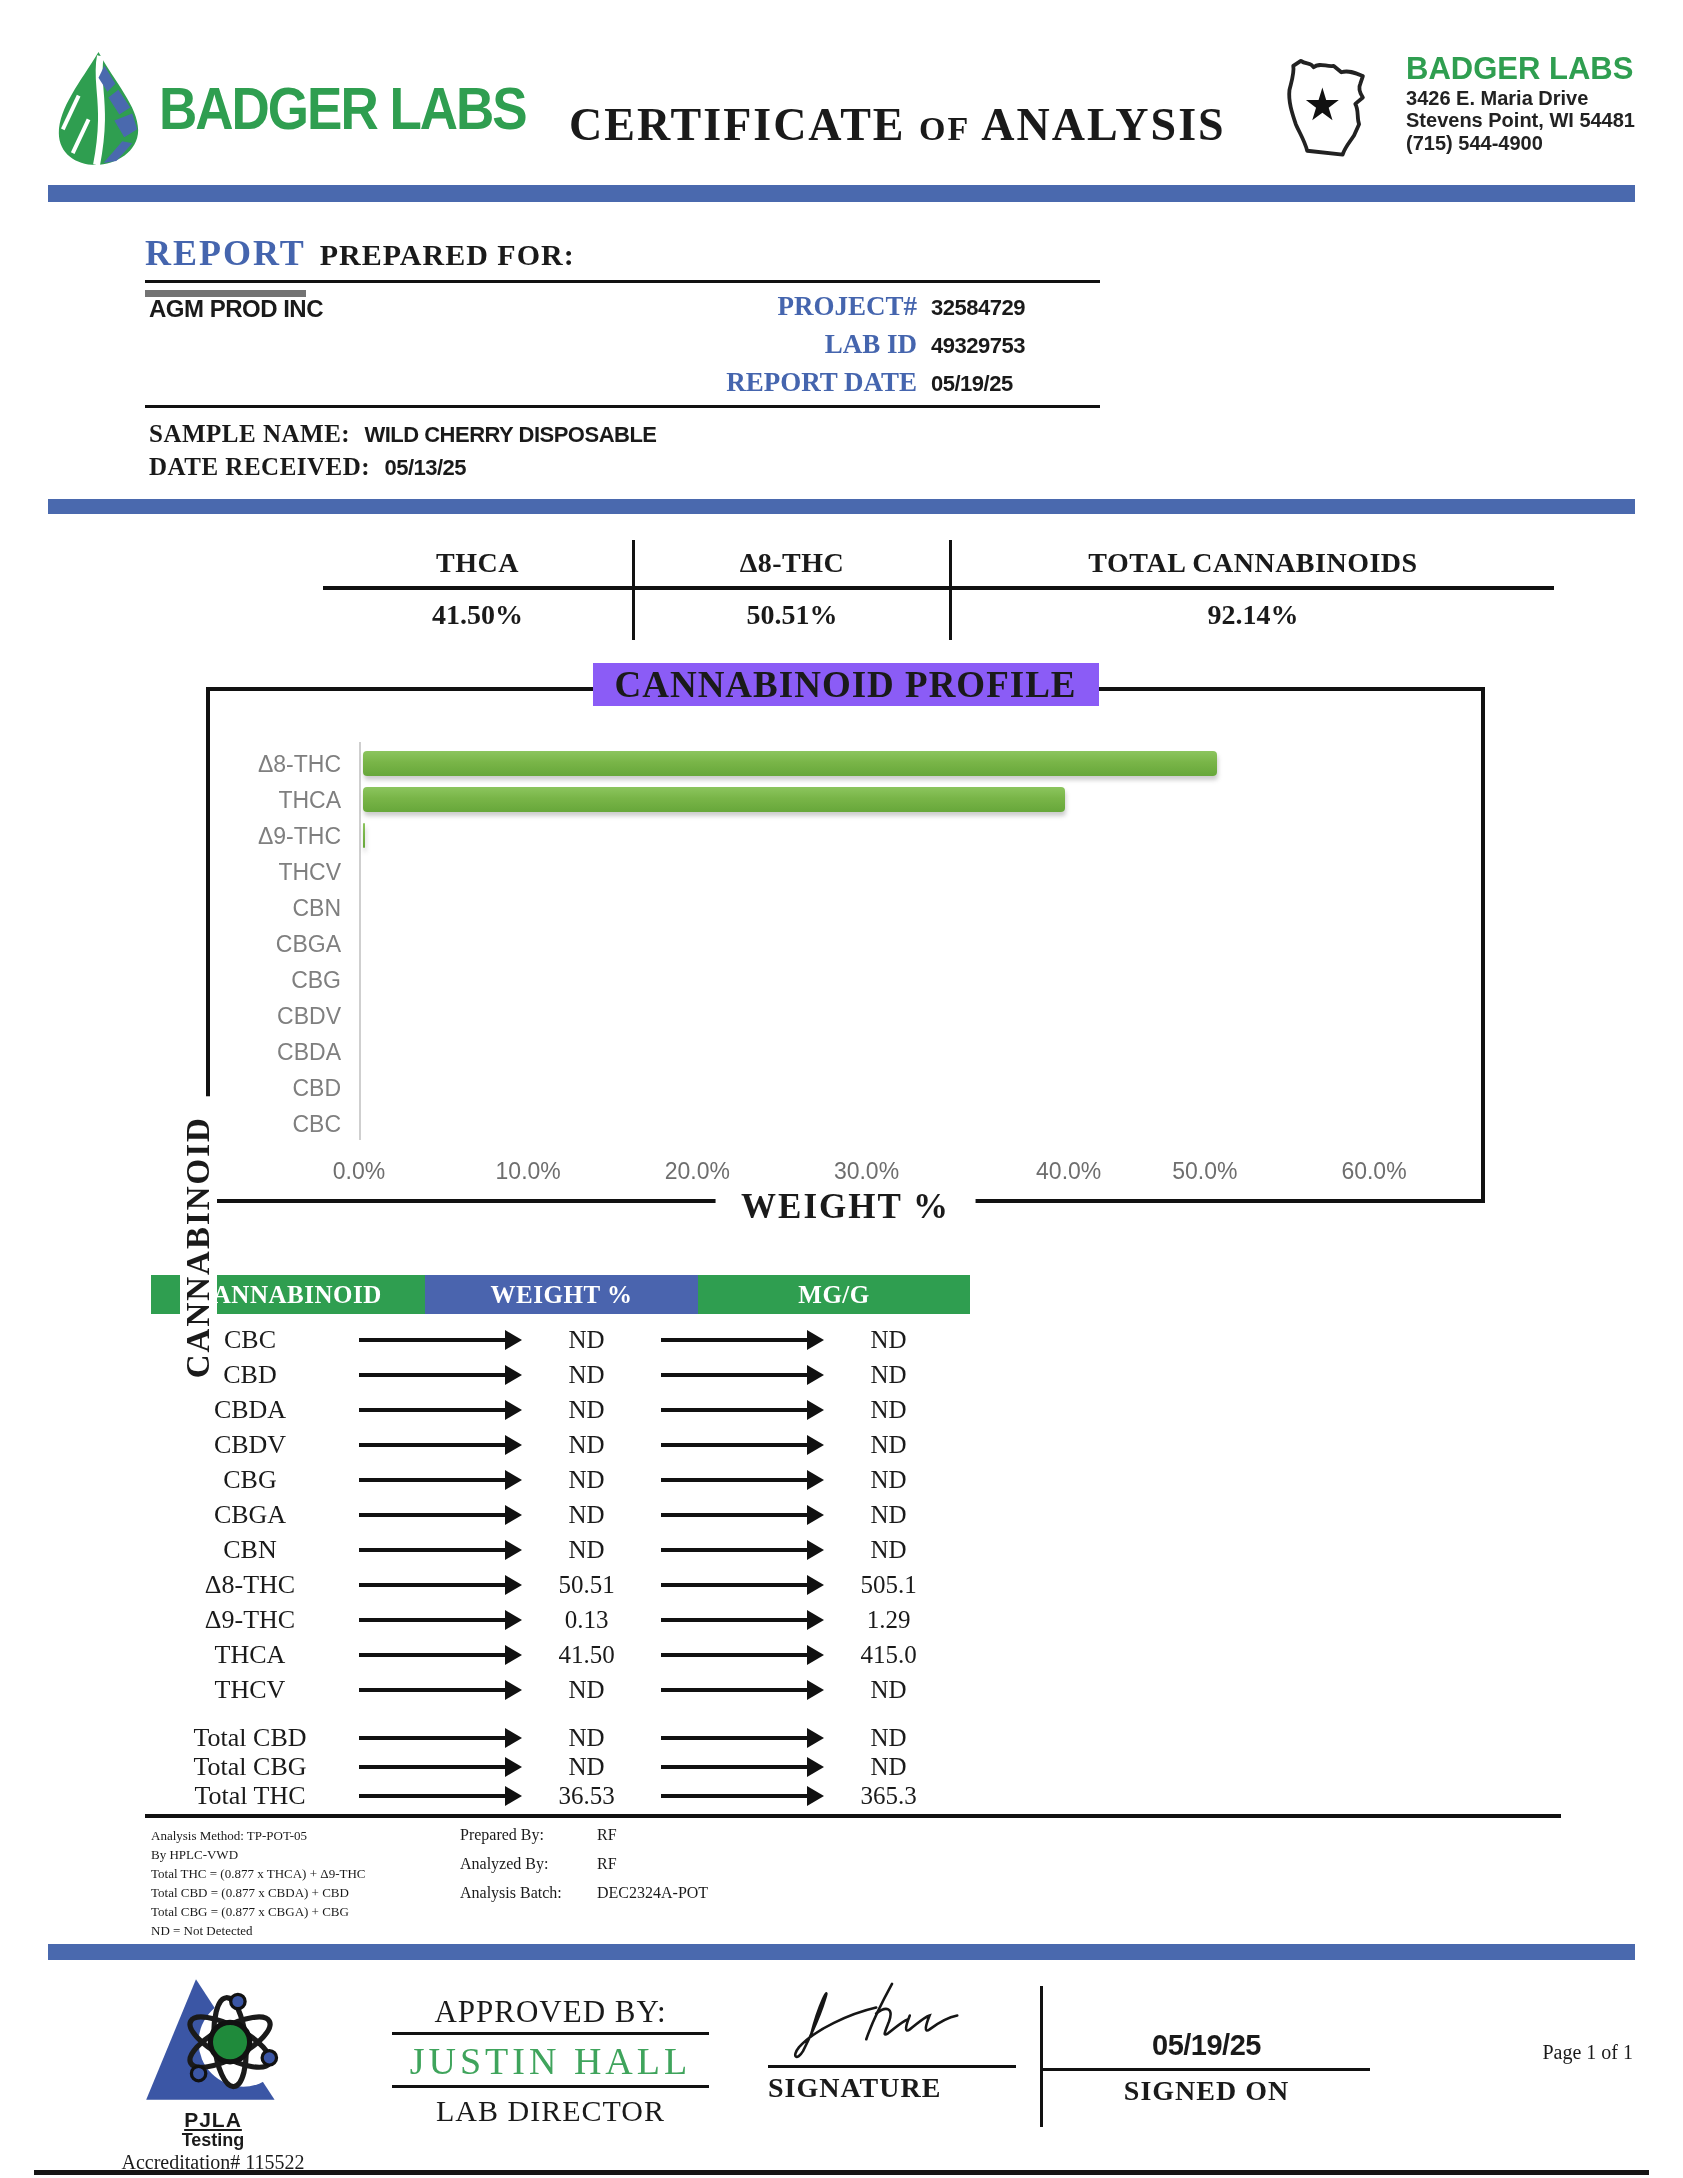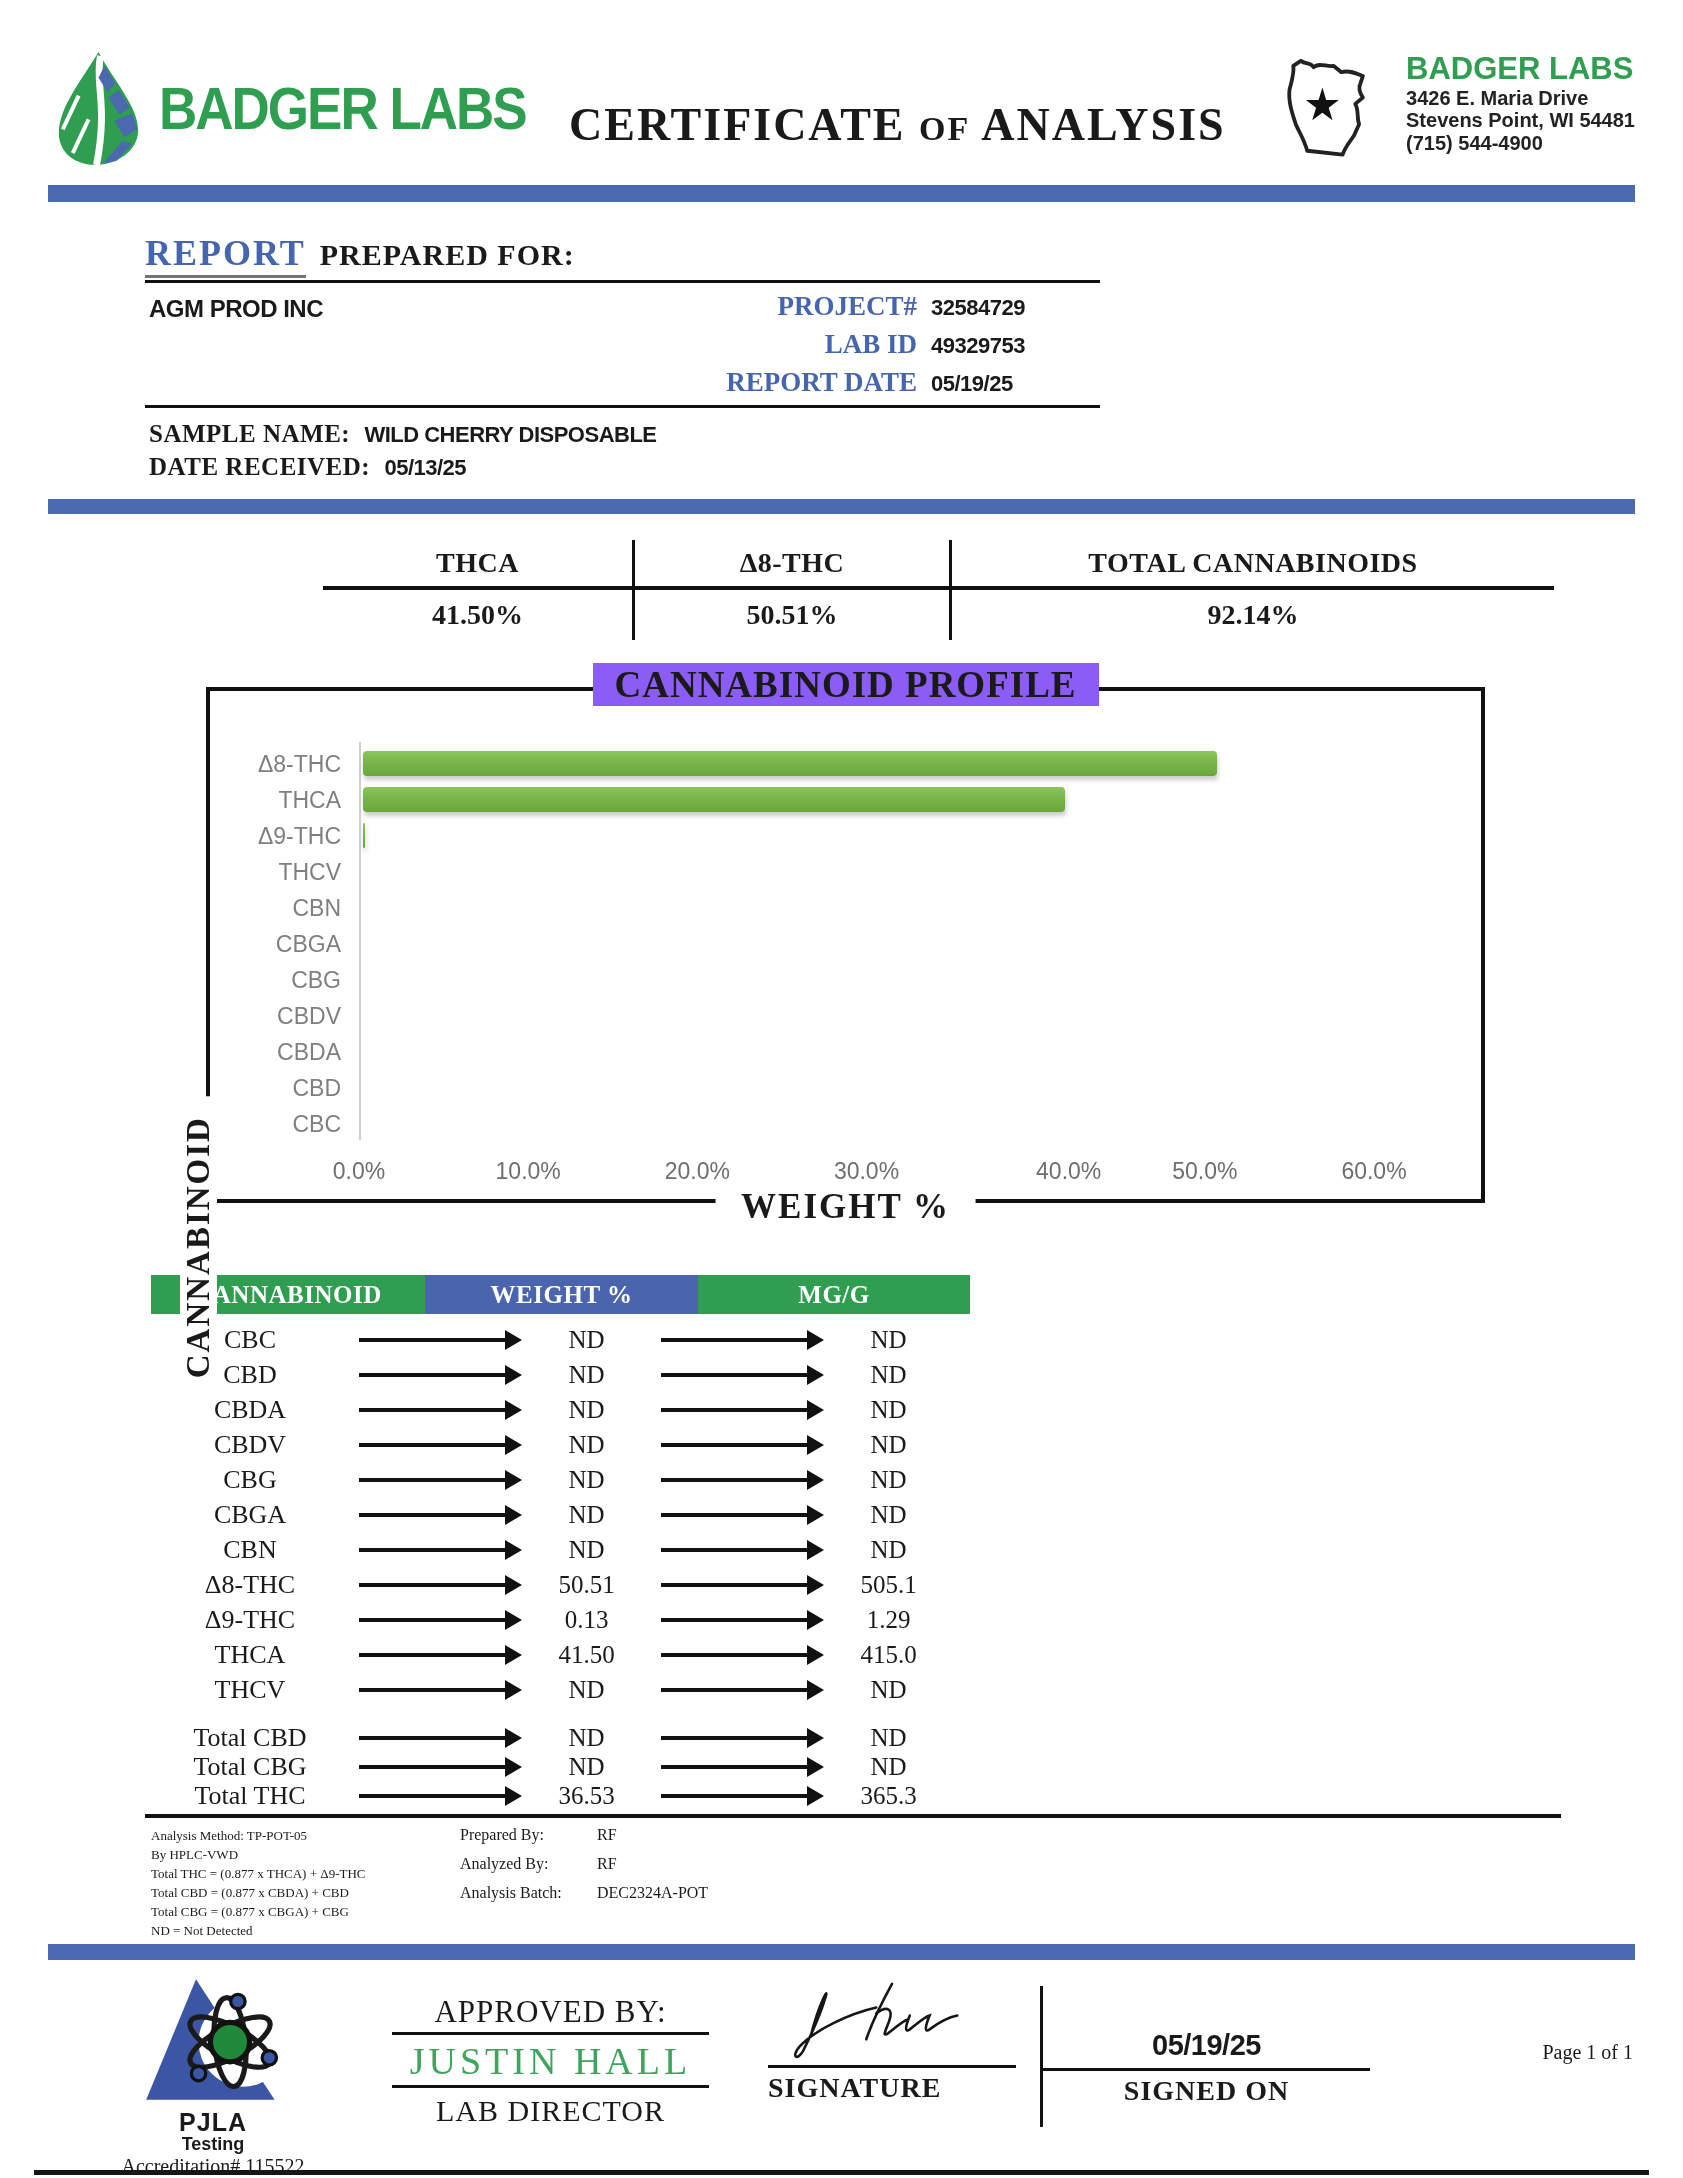--- a/index.html
+++ b/index.html
@@ -21,7 +21,7 @@
   
   .rep-head{margin:30px 0 0 145px;}
   .rep-word{color:#4565ae;font-weight:700;font-size:36px;letter-spacing:2px;
-            border-bottom:3px solid #737373;padding-bottom:2px;}
+            border-bottom:7px solid #737373;padding-bottom:17px;}
   .rep-rest{font-weight:700;font-size:30px;letter-spacing:1px;margin-left:10px;}
   .rule{height:3px;background:#111;width:955px;margin-left:145px;}
   .rule.mt{margin-top:6px;}

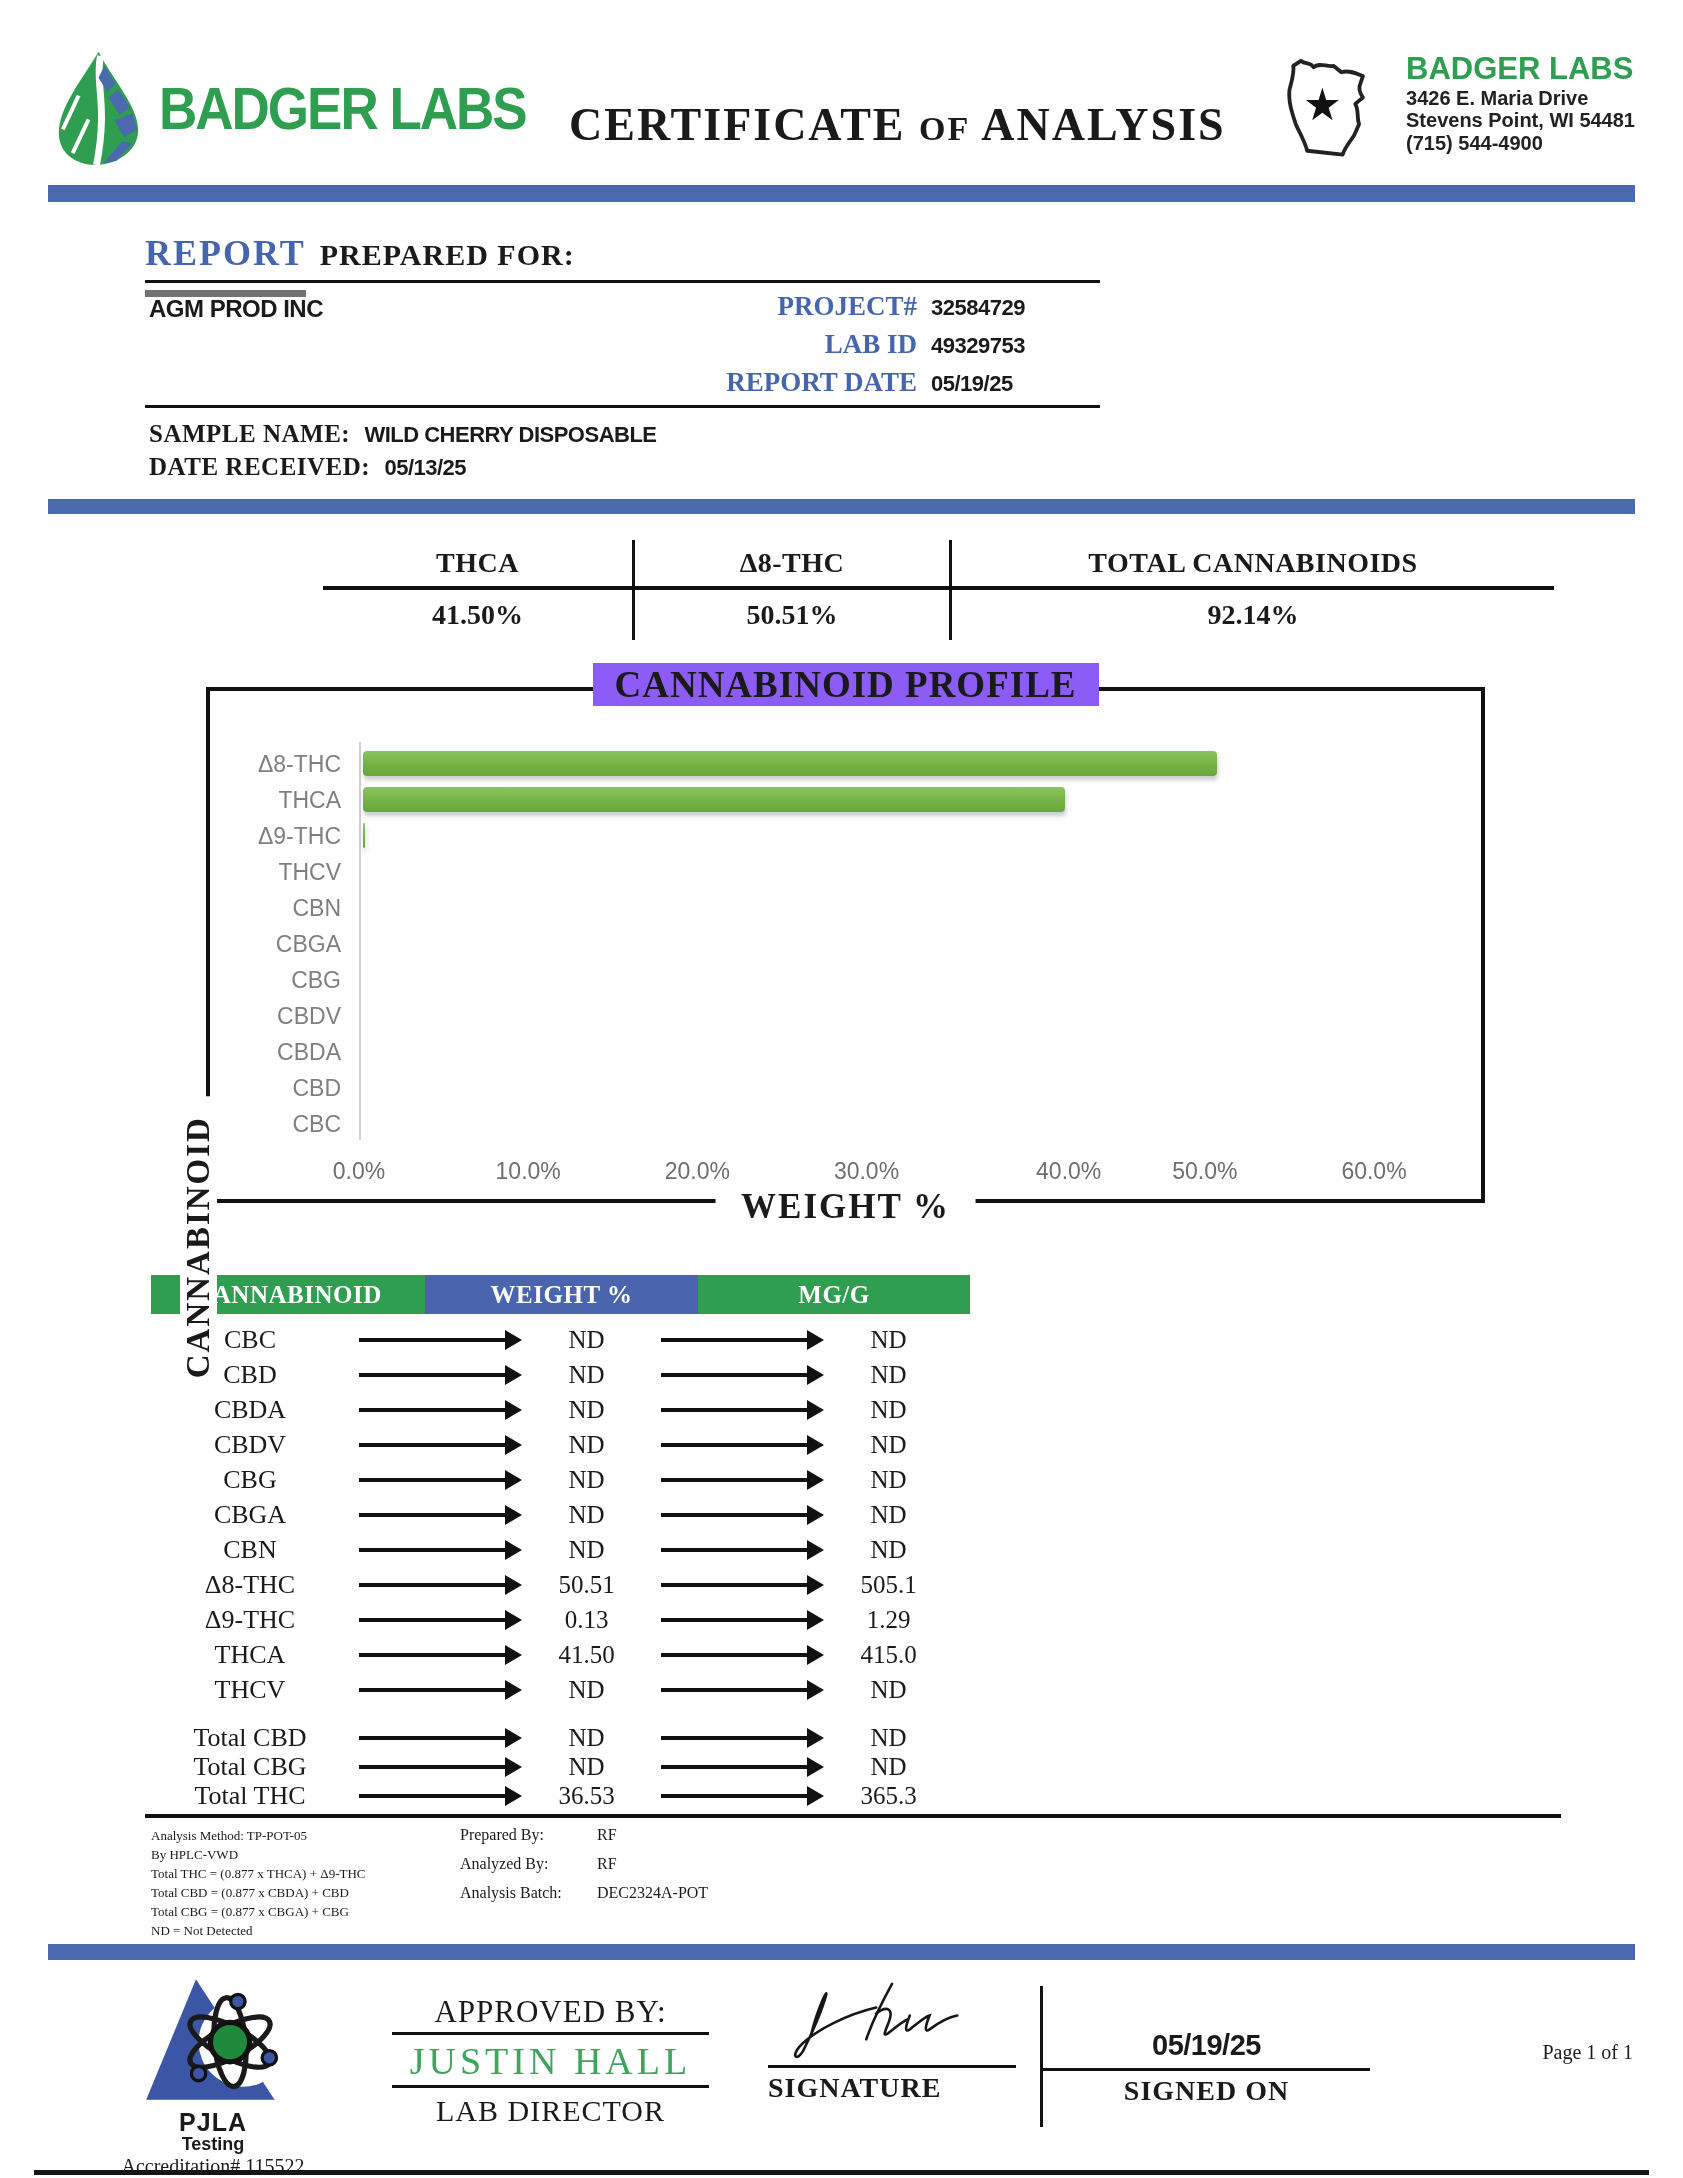--- a/index.html
+++ b/index.html
@@ -97,7 +97,7 @@
   .bar-blue.b3{margin-top:4px;height:16px;}
   .footer{display:flex;align-items:flex-start;margin:14px 0 0 99px;height:196px;}
   .pjla{width:228px;text-align:center;line-height:1.05;}
-  .pjla-name{font-family:"Liberation Sans",sans-serif;font-weight:700;font-size:25px;letter-spacing:1px;}
+  .pjla-name{font-family:"Liberation Sans",sans-serif;font-weight:700;font-size:21px;letter-spacing:1px;text-decoration:underline;}
   .pjla-sub{font-family:"Liberation Sans",sans-serif;font-weight:700;font-size:18px;}
   .pjla-accr{font-size:20px;margin-top:2px;}
   .approve{margin-left:65px;width:317px;text-align:center;}

